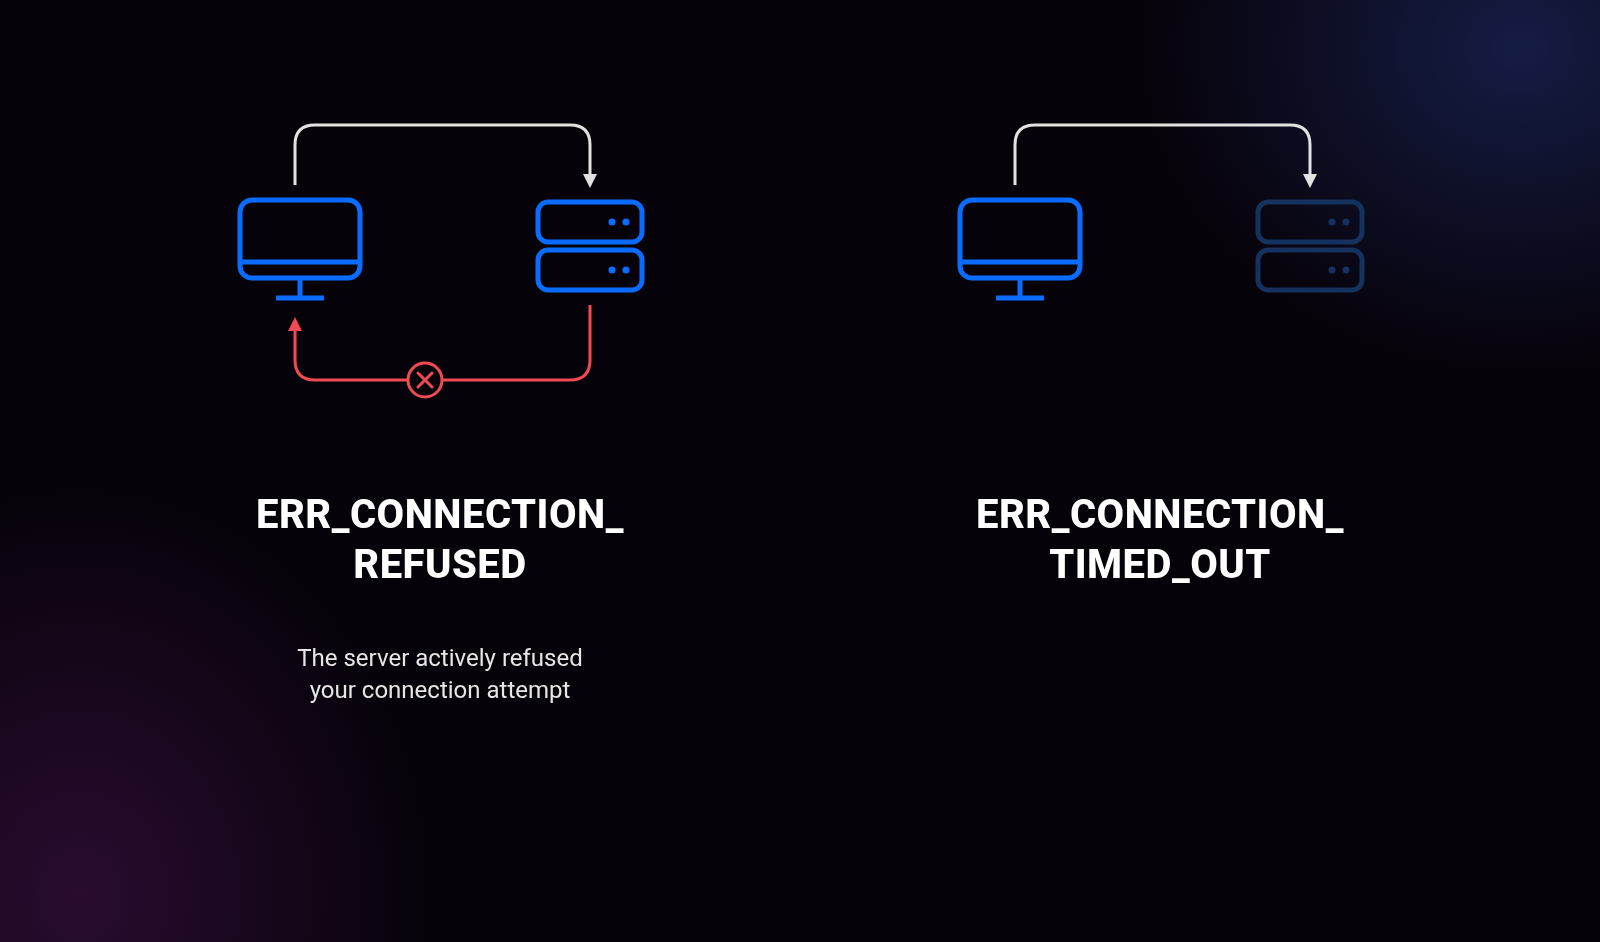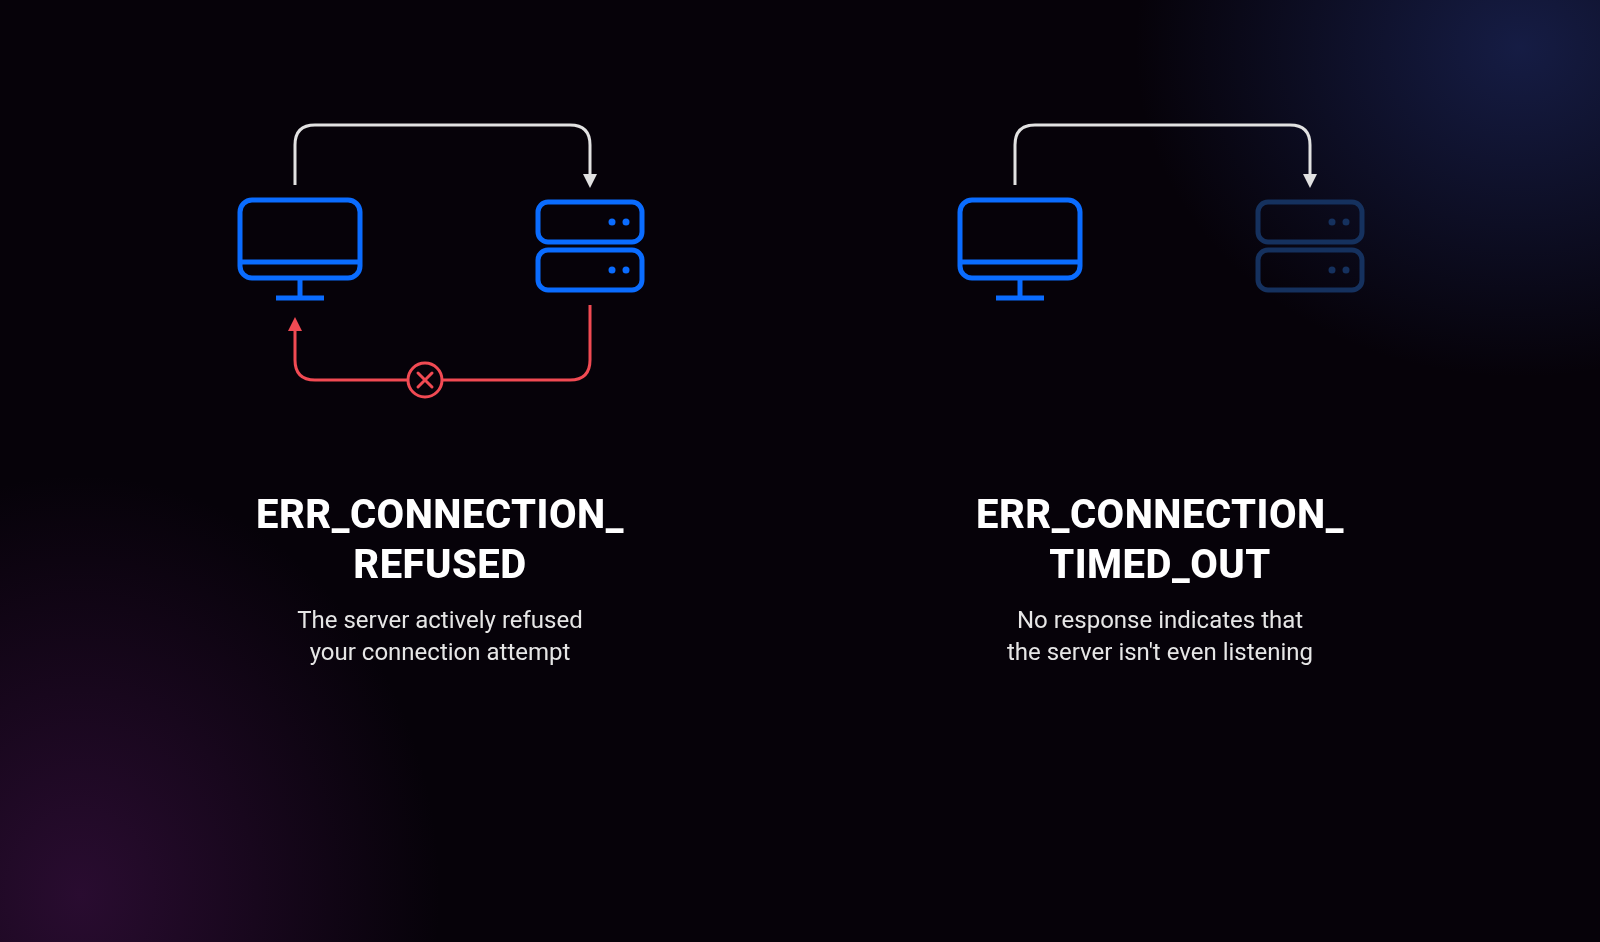--- a/index.html
+++ b/index.html
@@ -40,7 +40,7 @@
     text-align: center;
     line-height: 1.25;
     letter-spacing: 0.5px;
-    margin-bottom: 14px;
+    margin-bottom: 52px;
     white-space: pre-line;
   }
   .desc {

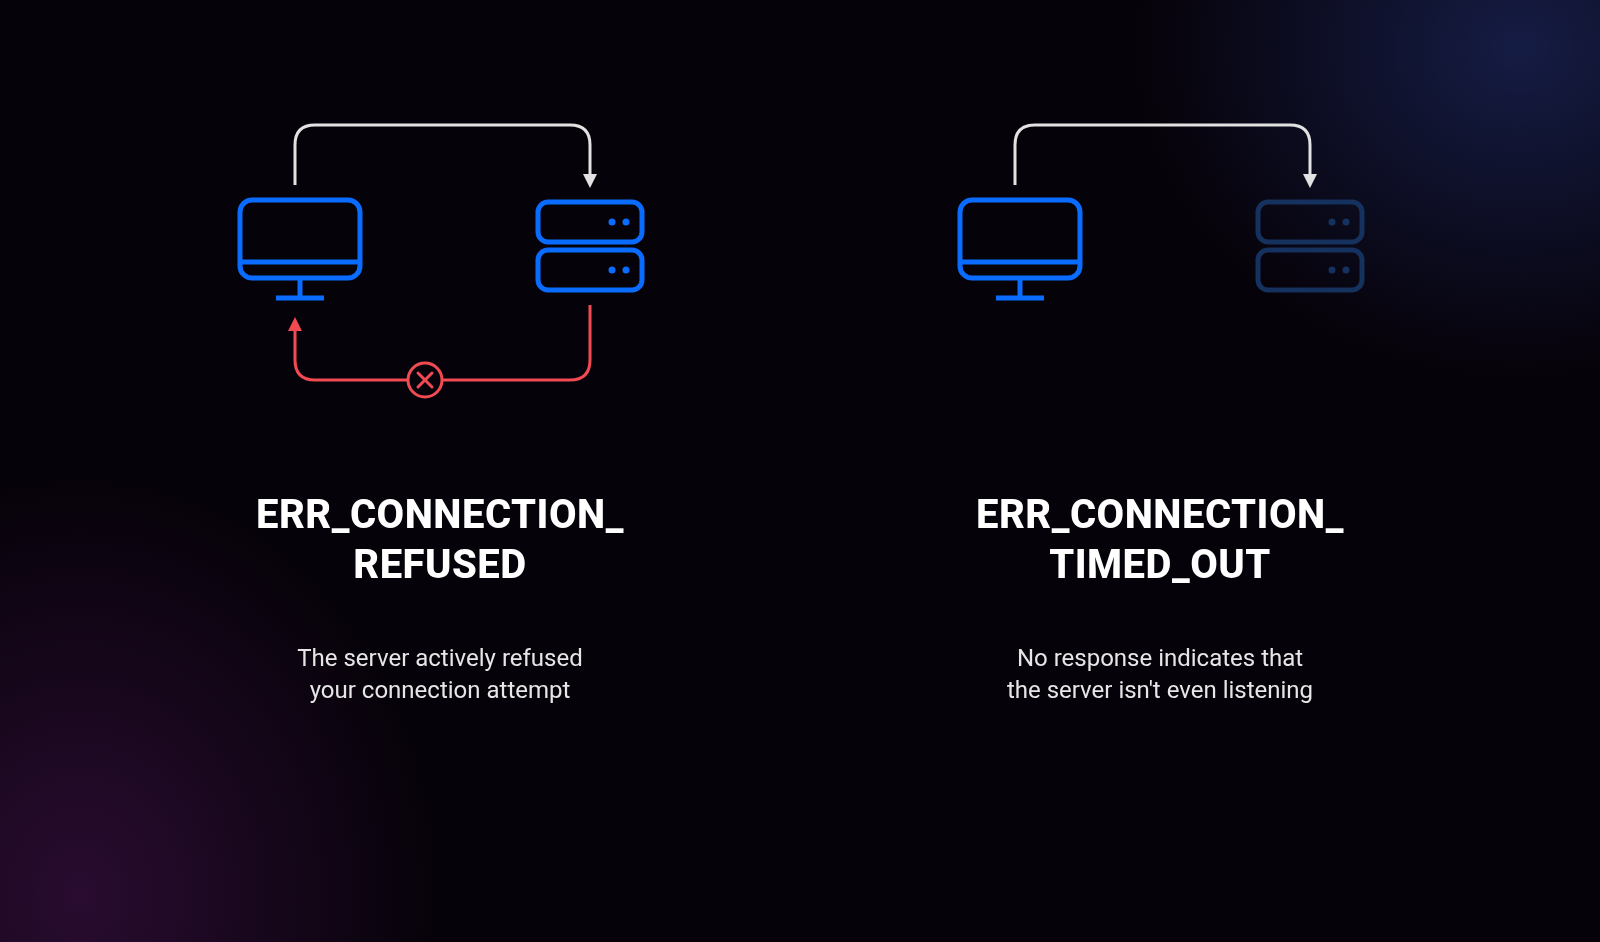--- a/index.html
+++ b/index.html
@@ -129,8 +129,6 @@
     </div>
     <div class="title">ERR_CONNECTION_
 TIMED_OUT</div>
-    <div class="desc">No response indicates that
-the server isn't even listening</div>
   </div>
 
 </div>

